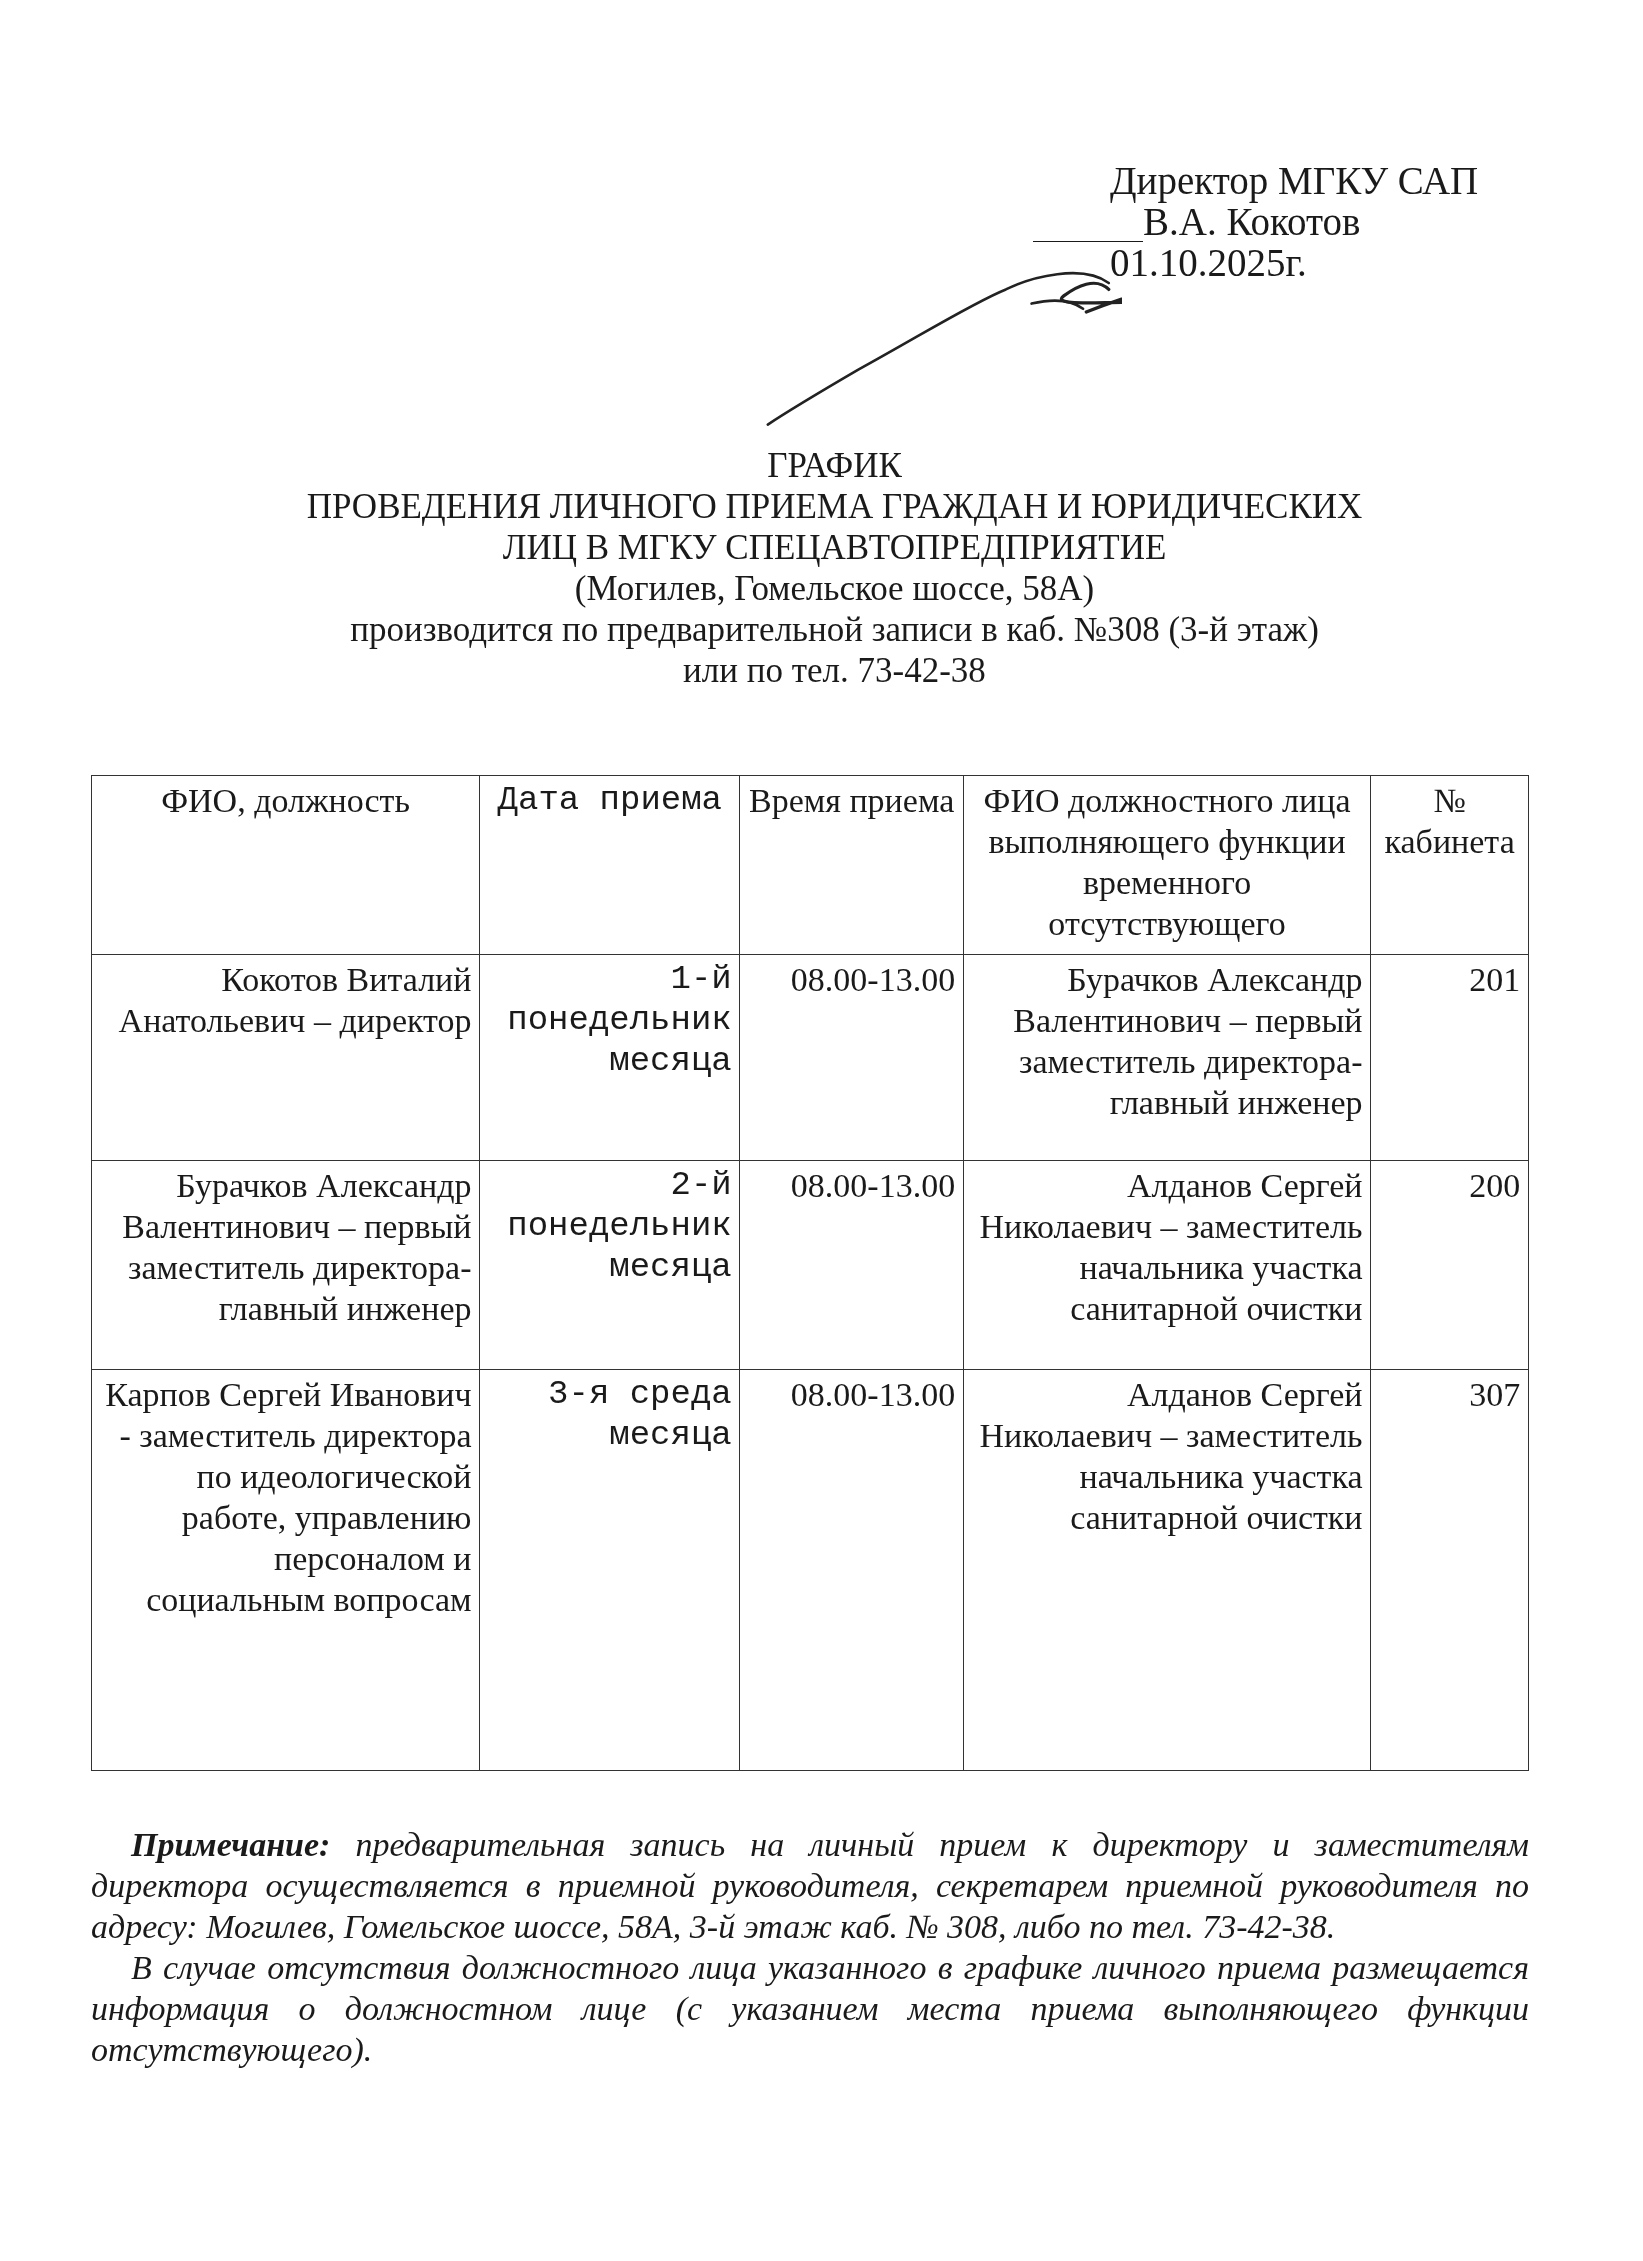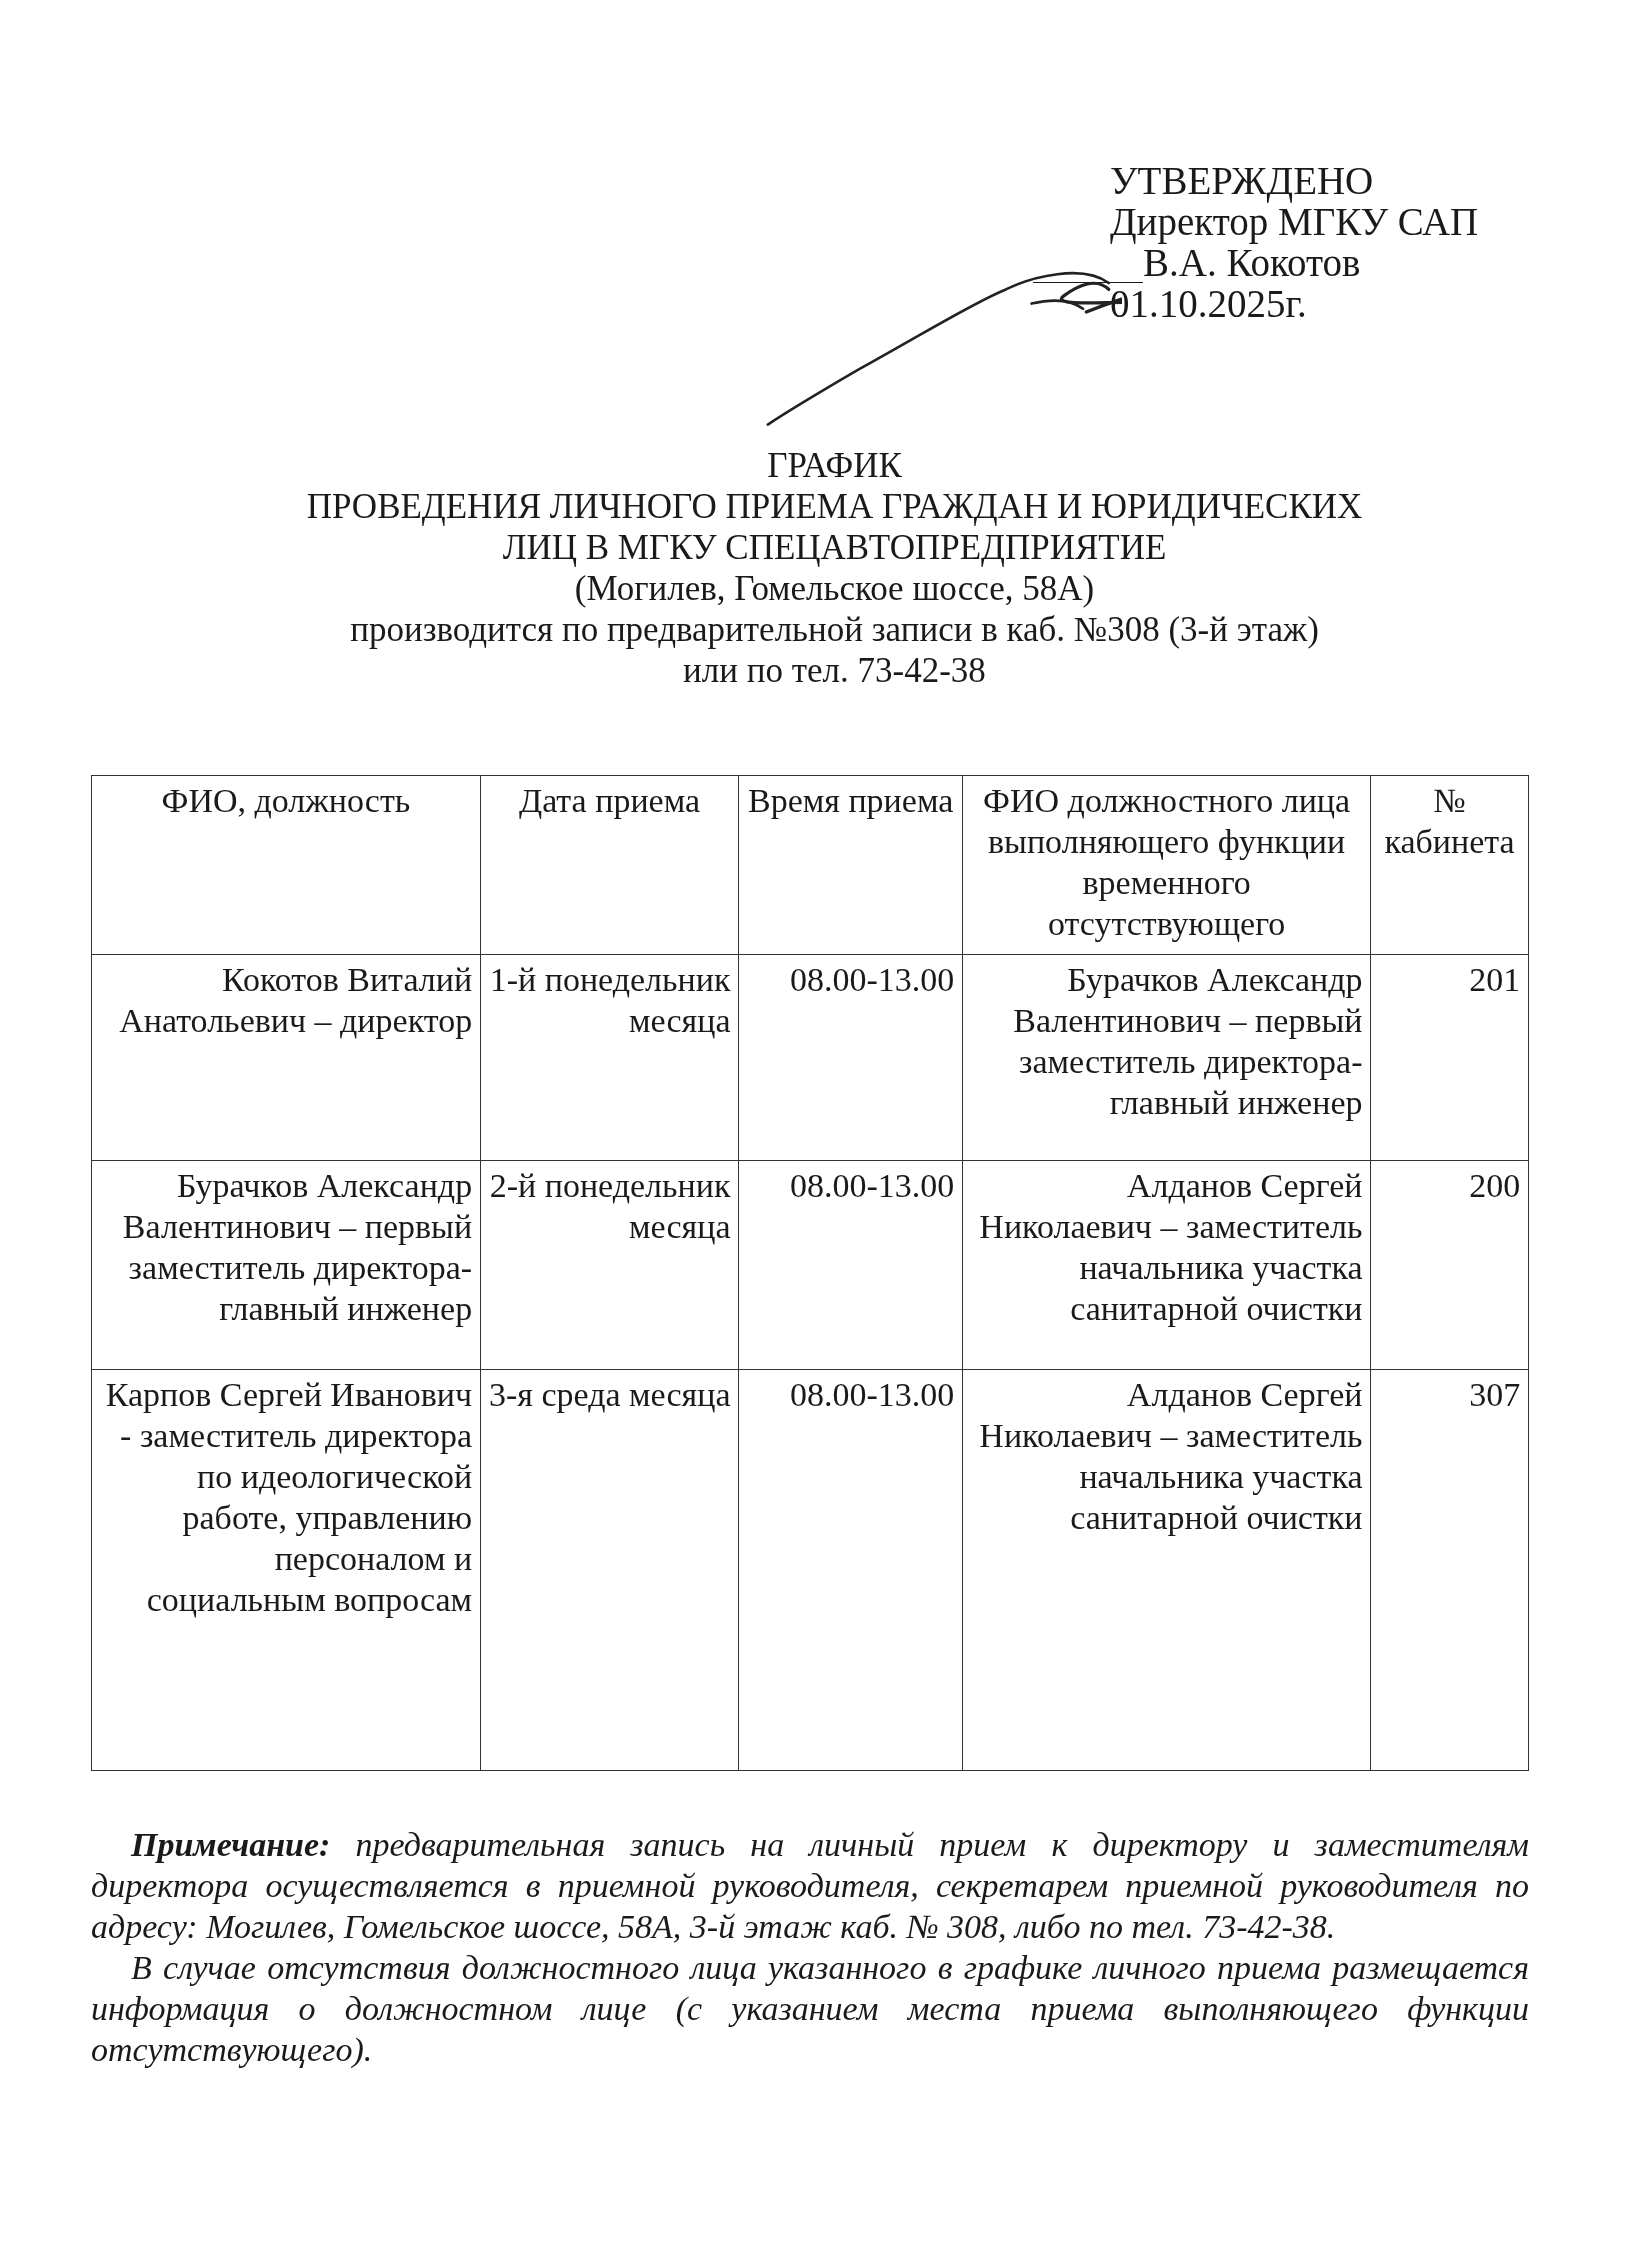--- a/index.html
+++ b/index.html
@@ -58,7 +58,6 @@
 <body>
 
 <div class="approve">
-  <div>УТВЕРЖДЕНО</div>
   <div>Директор МГКУ САП</div>
   <div class="sigline">
     <span class="sig-blank"></span>

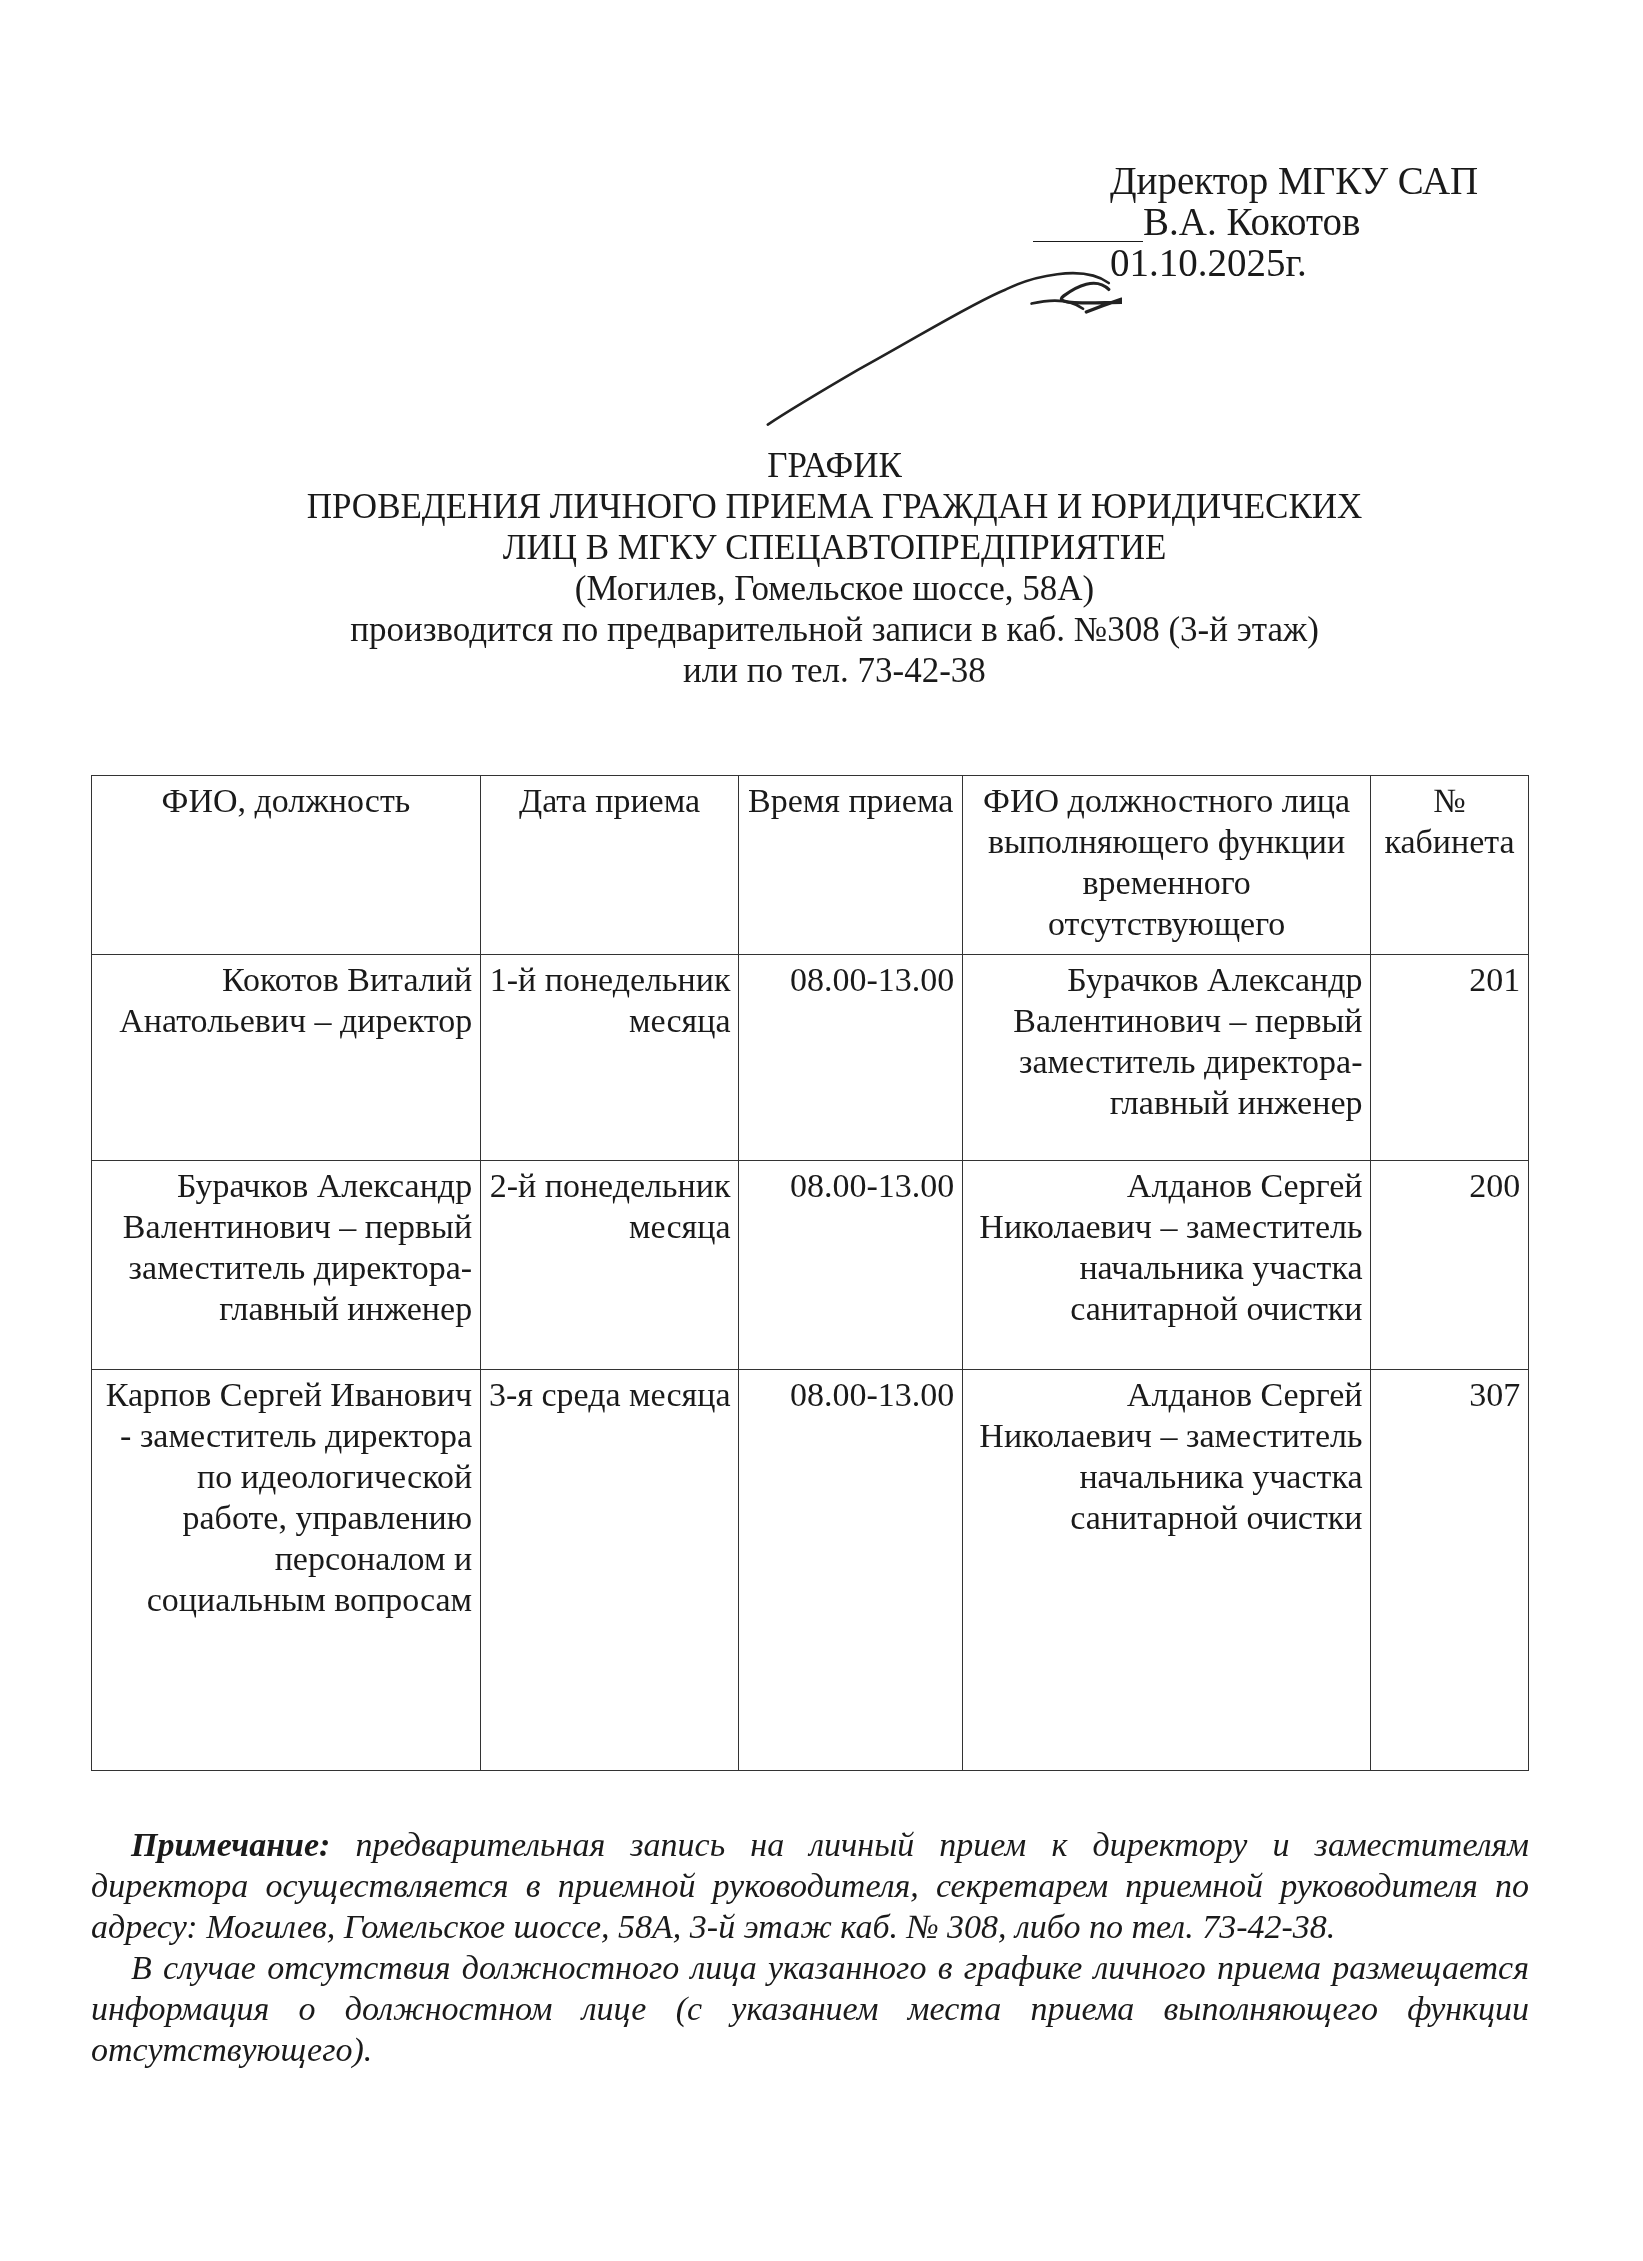--- a/index.html
+++ b/index.html
@@ -37,7 +37,7 @@
   table.schedule tr { }
   table.schedule th { text-align: center; }
   .c1 { width: 380px; text-align: left; }
-  .c2 { width: 245px; text-align: center; }
+  .c2 { width: 245px; text-align: center; font-family: Liberation Mono, monospace; }
   .c3 { width: 213px; text-align: center; }
   .c4 { width: 400px; text-align: left; }
   .c5 { width: 142px; text-align: center; }

